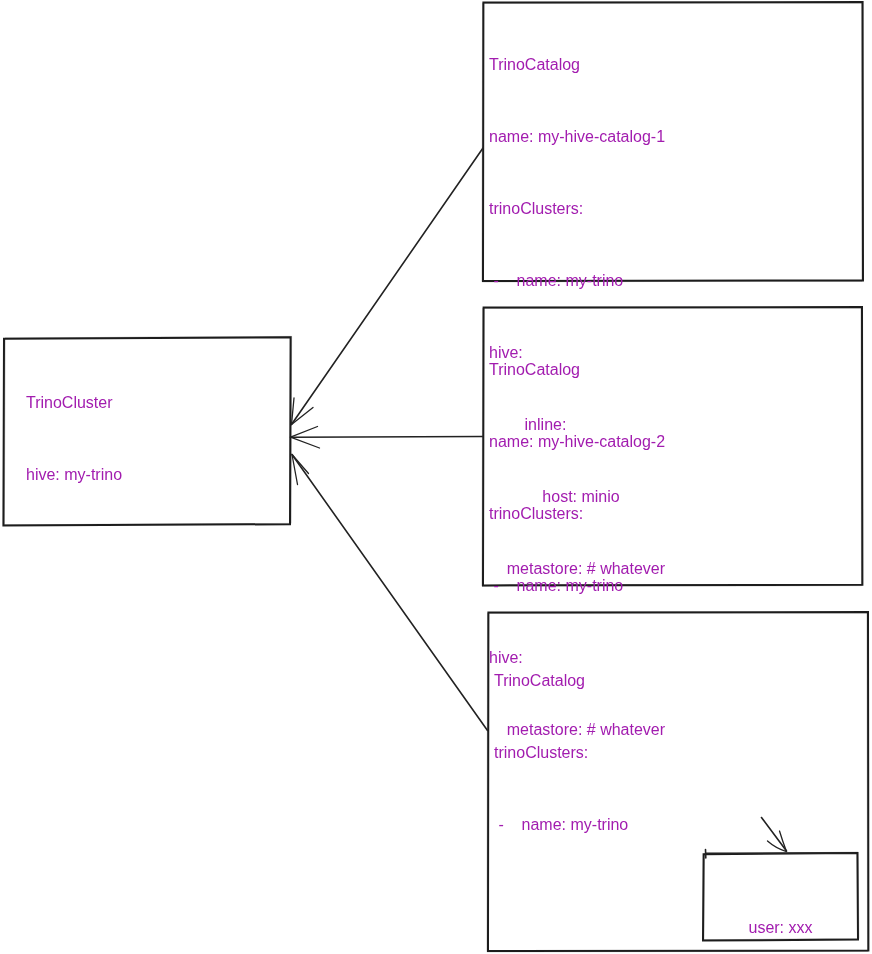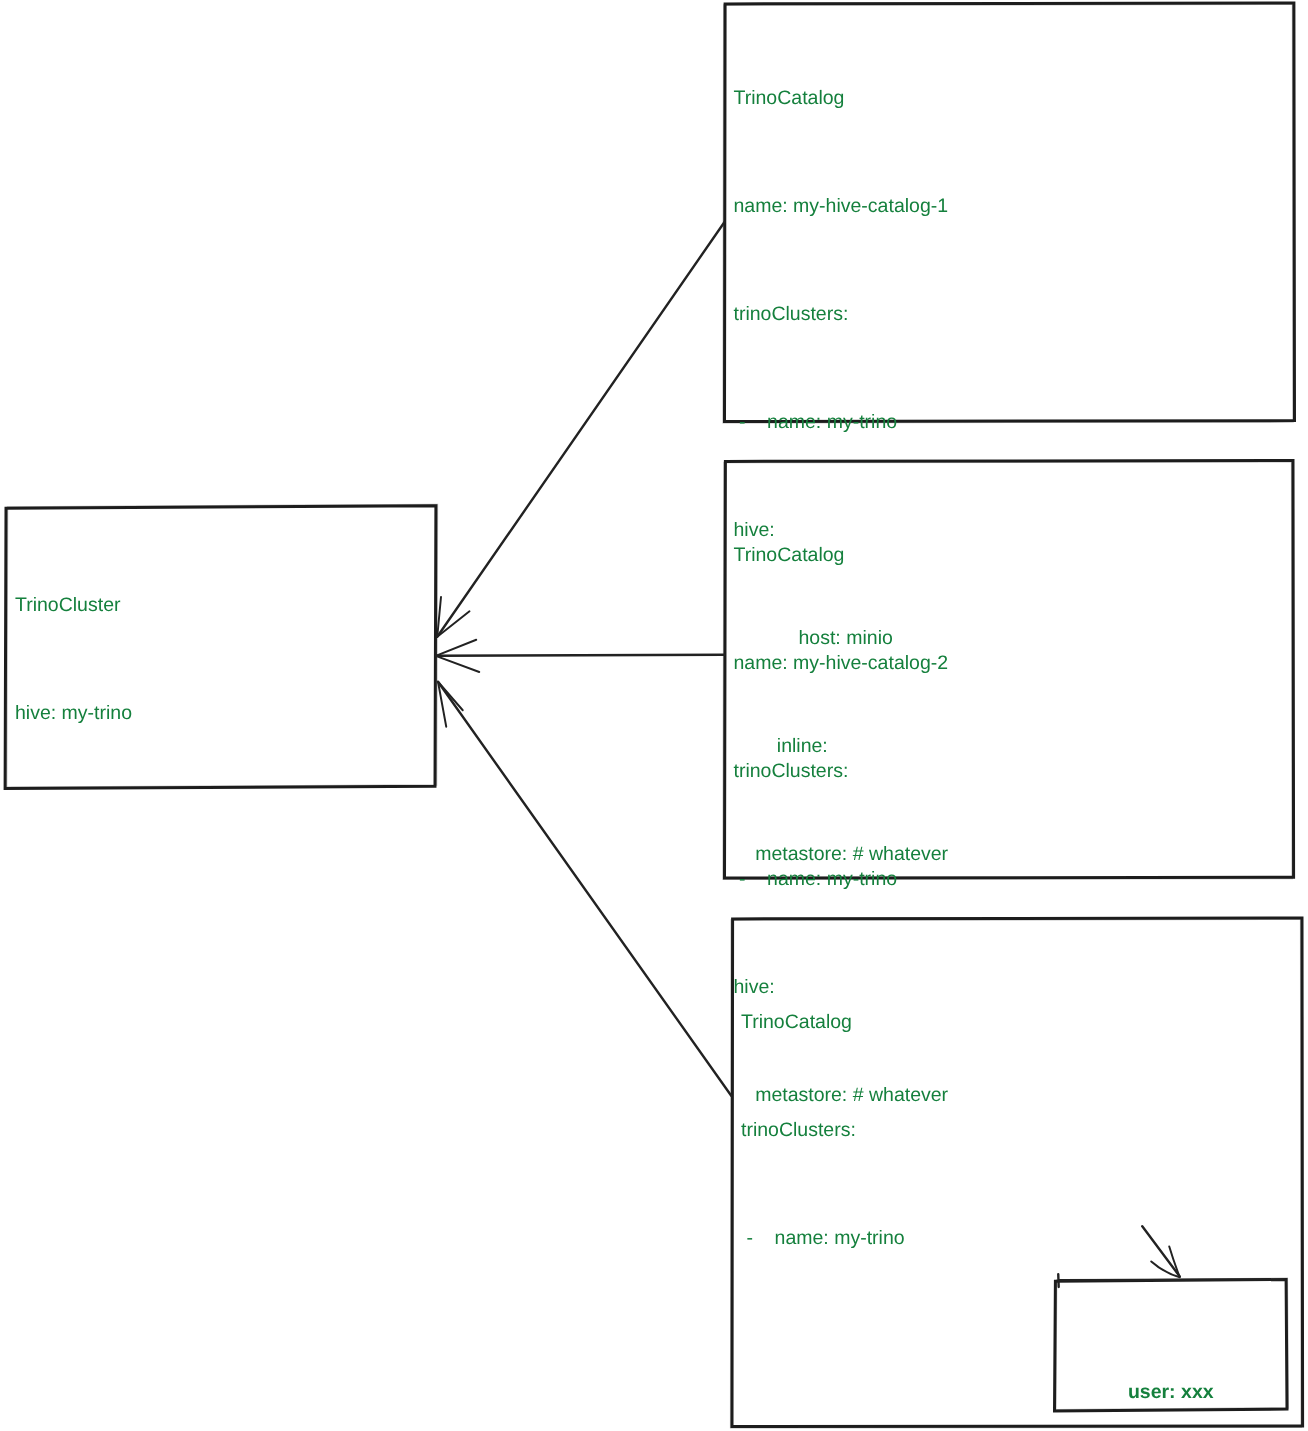--- a/index.html
+++ b/index.html
@@ -47,8 +47,8 @@
   }
   .txt {
     position: absolute;
-    color: #15803d;
-    font-size: 13px;
+    color: #a21caf;
+    font-size: 16px;
     line-height: 24px;
     white-space: pre;
   }

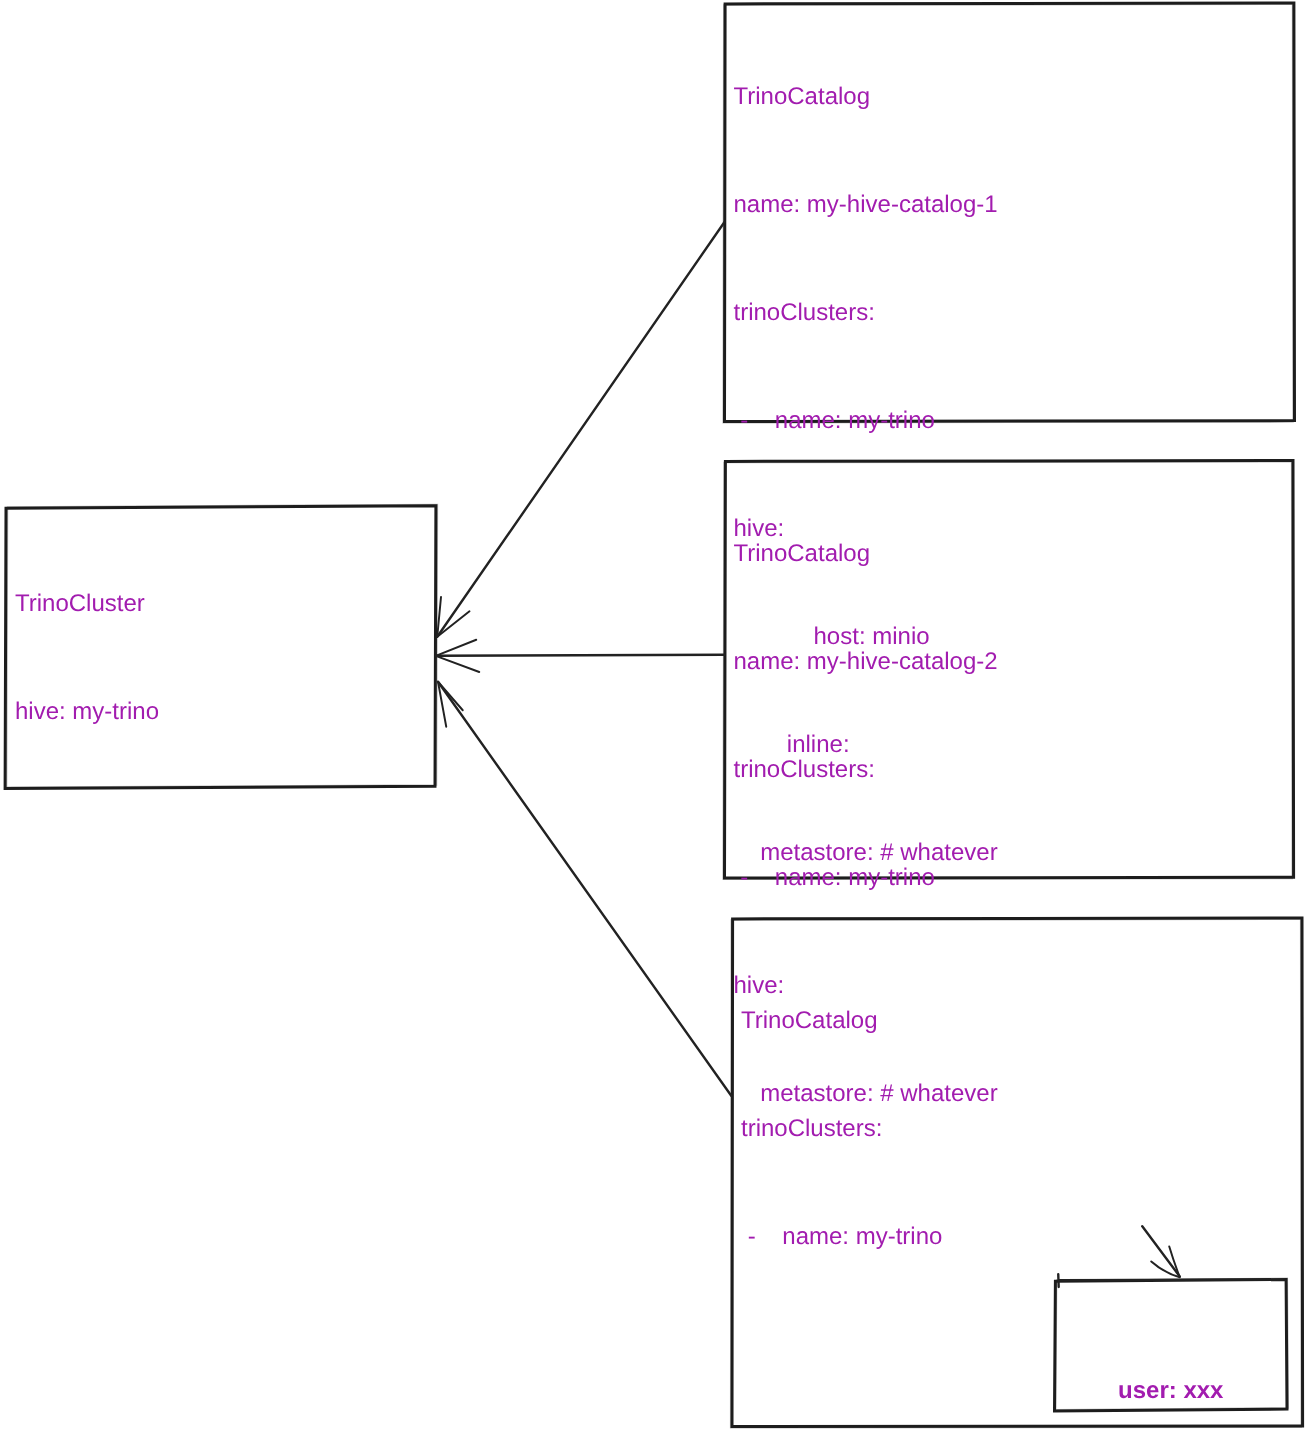--- a/index.html
+++ b/index.html
@@ -96,7 +96,7 @@
     <path class="wire-thin" d="M 786.5,851.5 Q 776,848.5 767.5,841 M 786.5,851.5 Q 782.5,841 779.5,831"></path>
   </svg>
 
-  <div class="txt" style="left:10px; top:343px;">
+  <div class="txt" style="left:26px; top:343px;">
     <div class="ln">TrinoCluster</div>
     <div class="ln">hive: my-trino</div>
   </div>

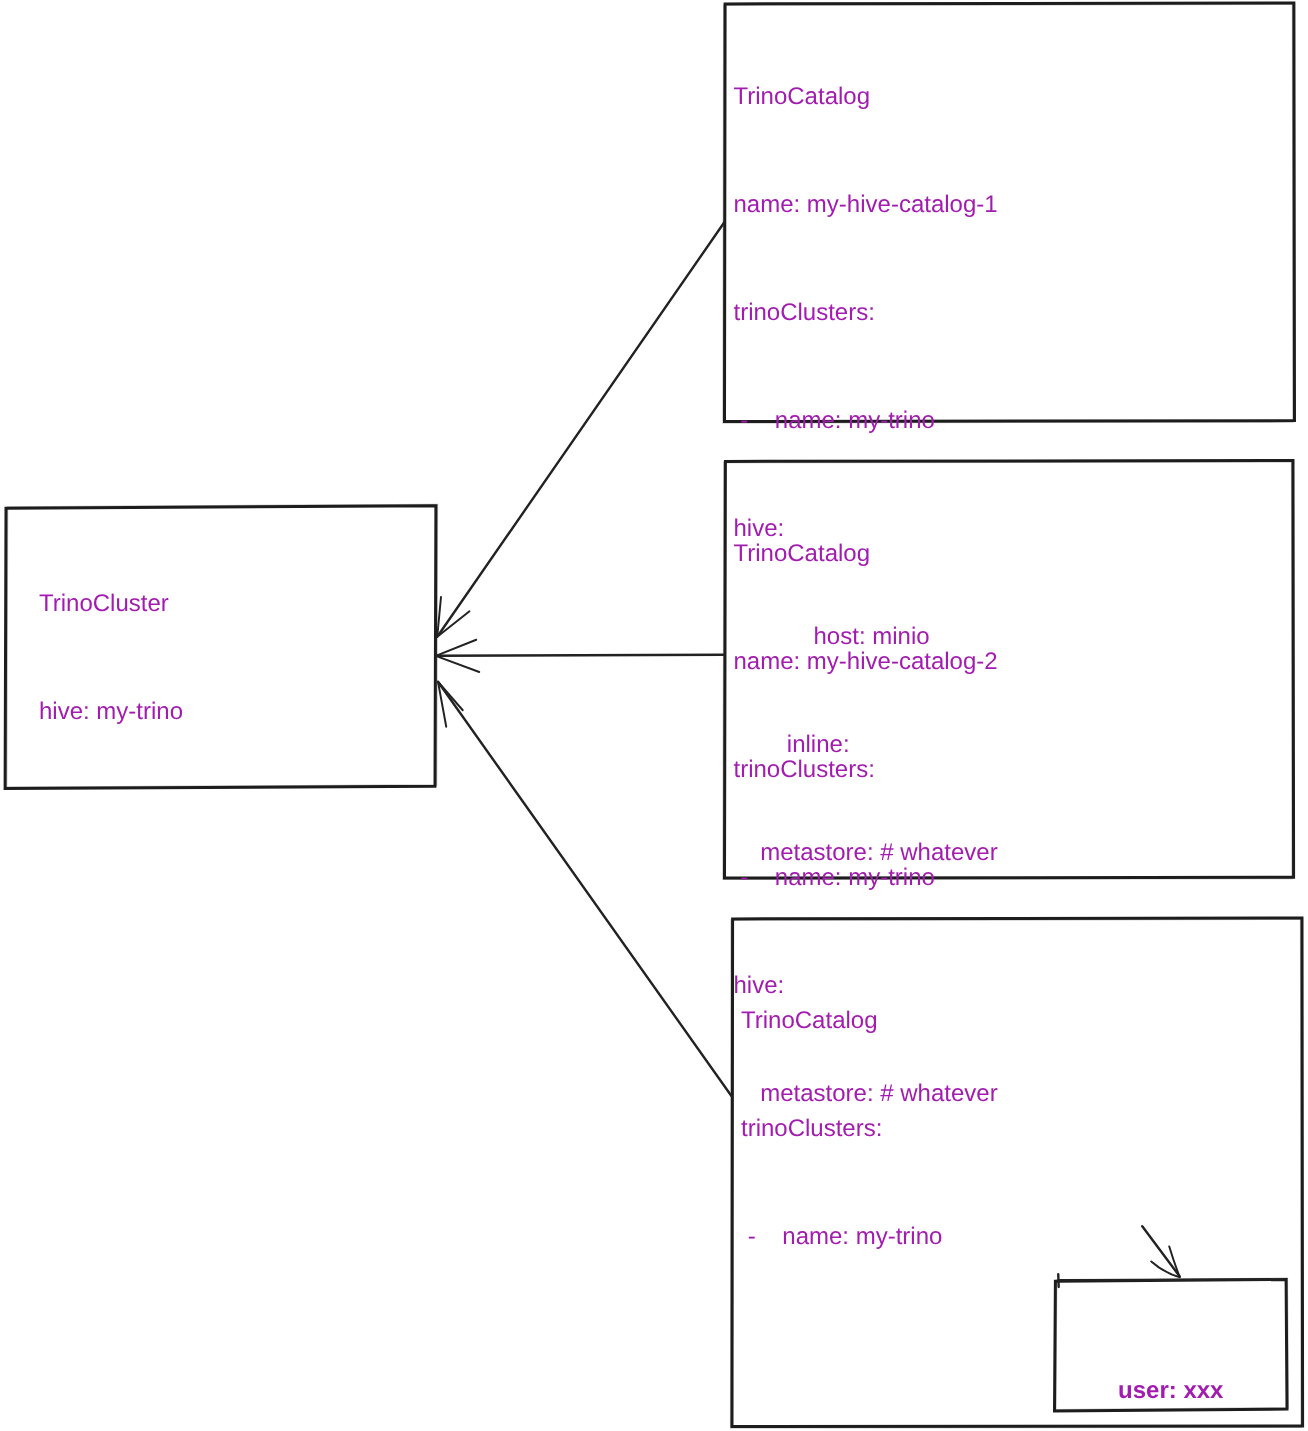--- a/index.html
+++ b/index.html
@@ -107,8 +107,8 @@
     <div class="ln">trinoClusters:</div>
     <div class="ln"> -    name: my-trino</div>
     <div class="ln">hive:</div>
+    <div class="ln">        inline:</div>
     <div class="ln">            host: minio</div>
-    <div class="ln">        inline:</div>
     <div class="ln">    metastore: # whatever</div>
   </div>
 

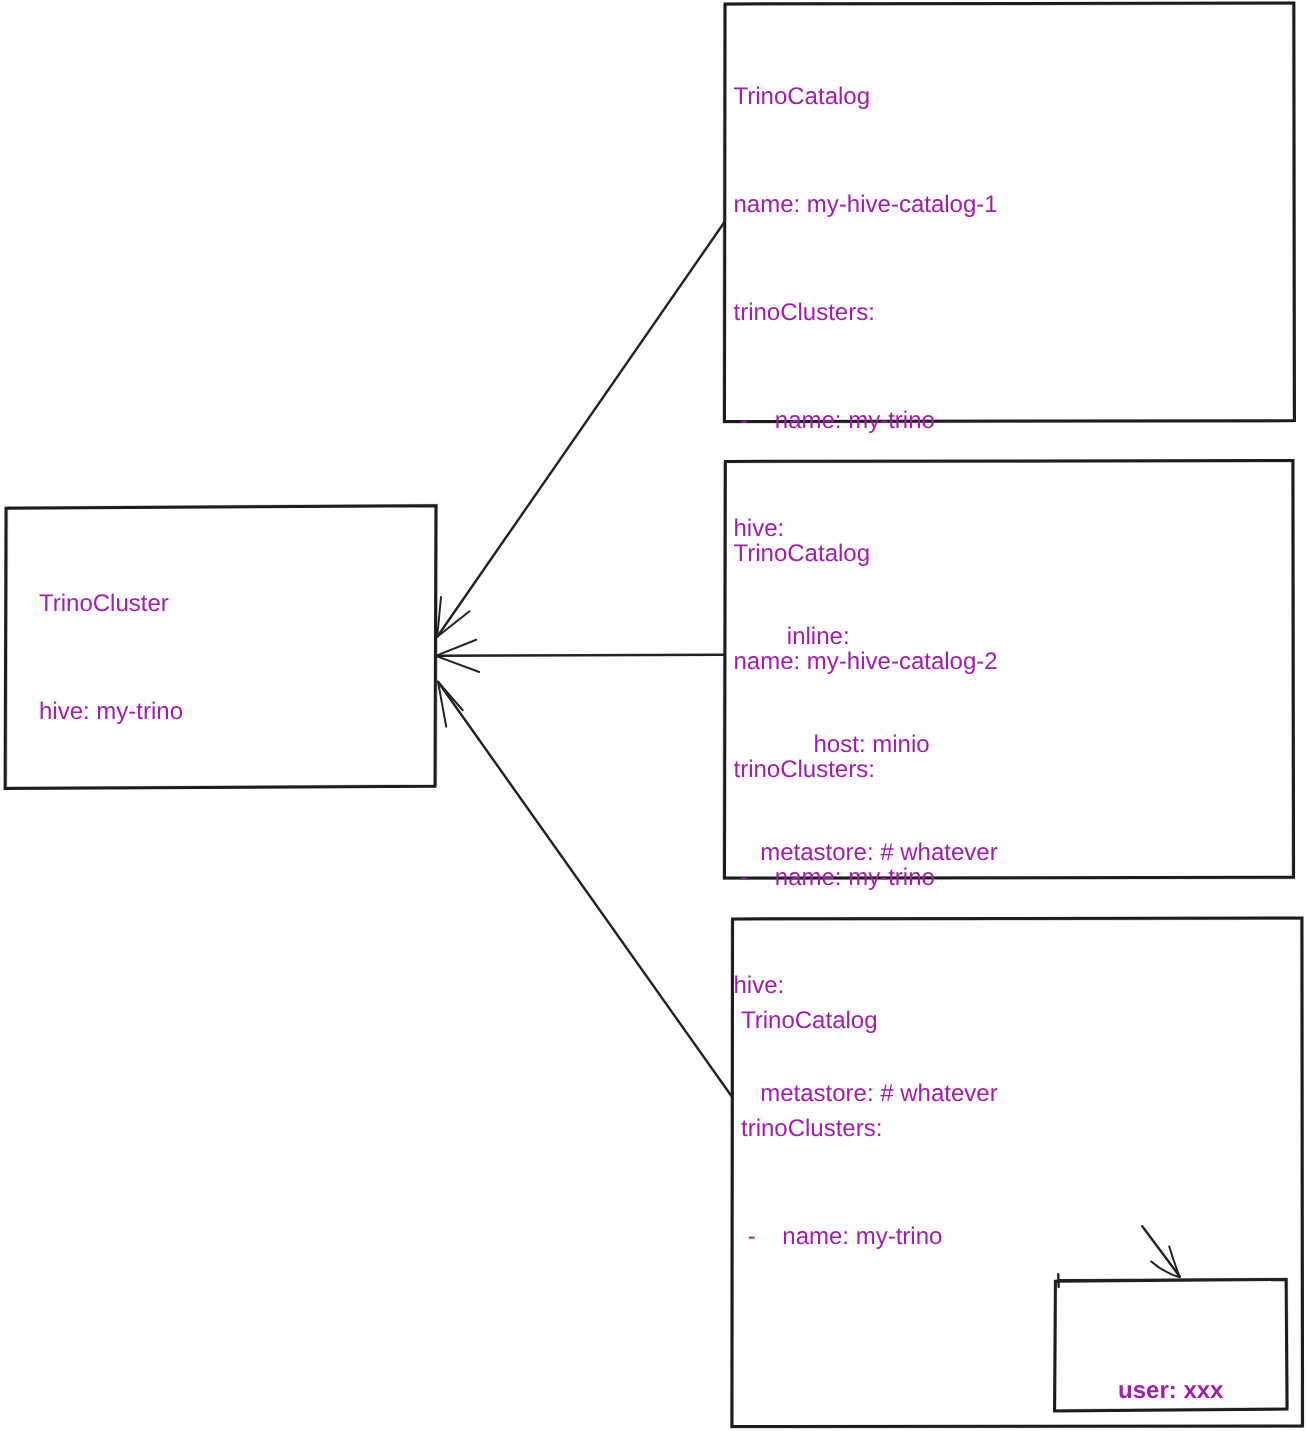--- a/index.html
+++ b/index.html
@@ -58,7 +58,7 @@
     line-height: 23px;
     white-space: pre;
   }
-  .txt-center .ln { height: 23px; font-weight: bold; }
+  .txt-center .ln { height: 23px; }
 </style>
 </head>
 <body>

